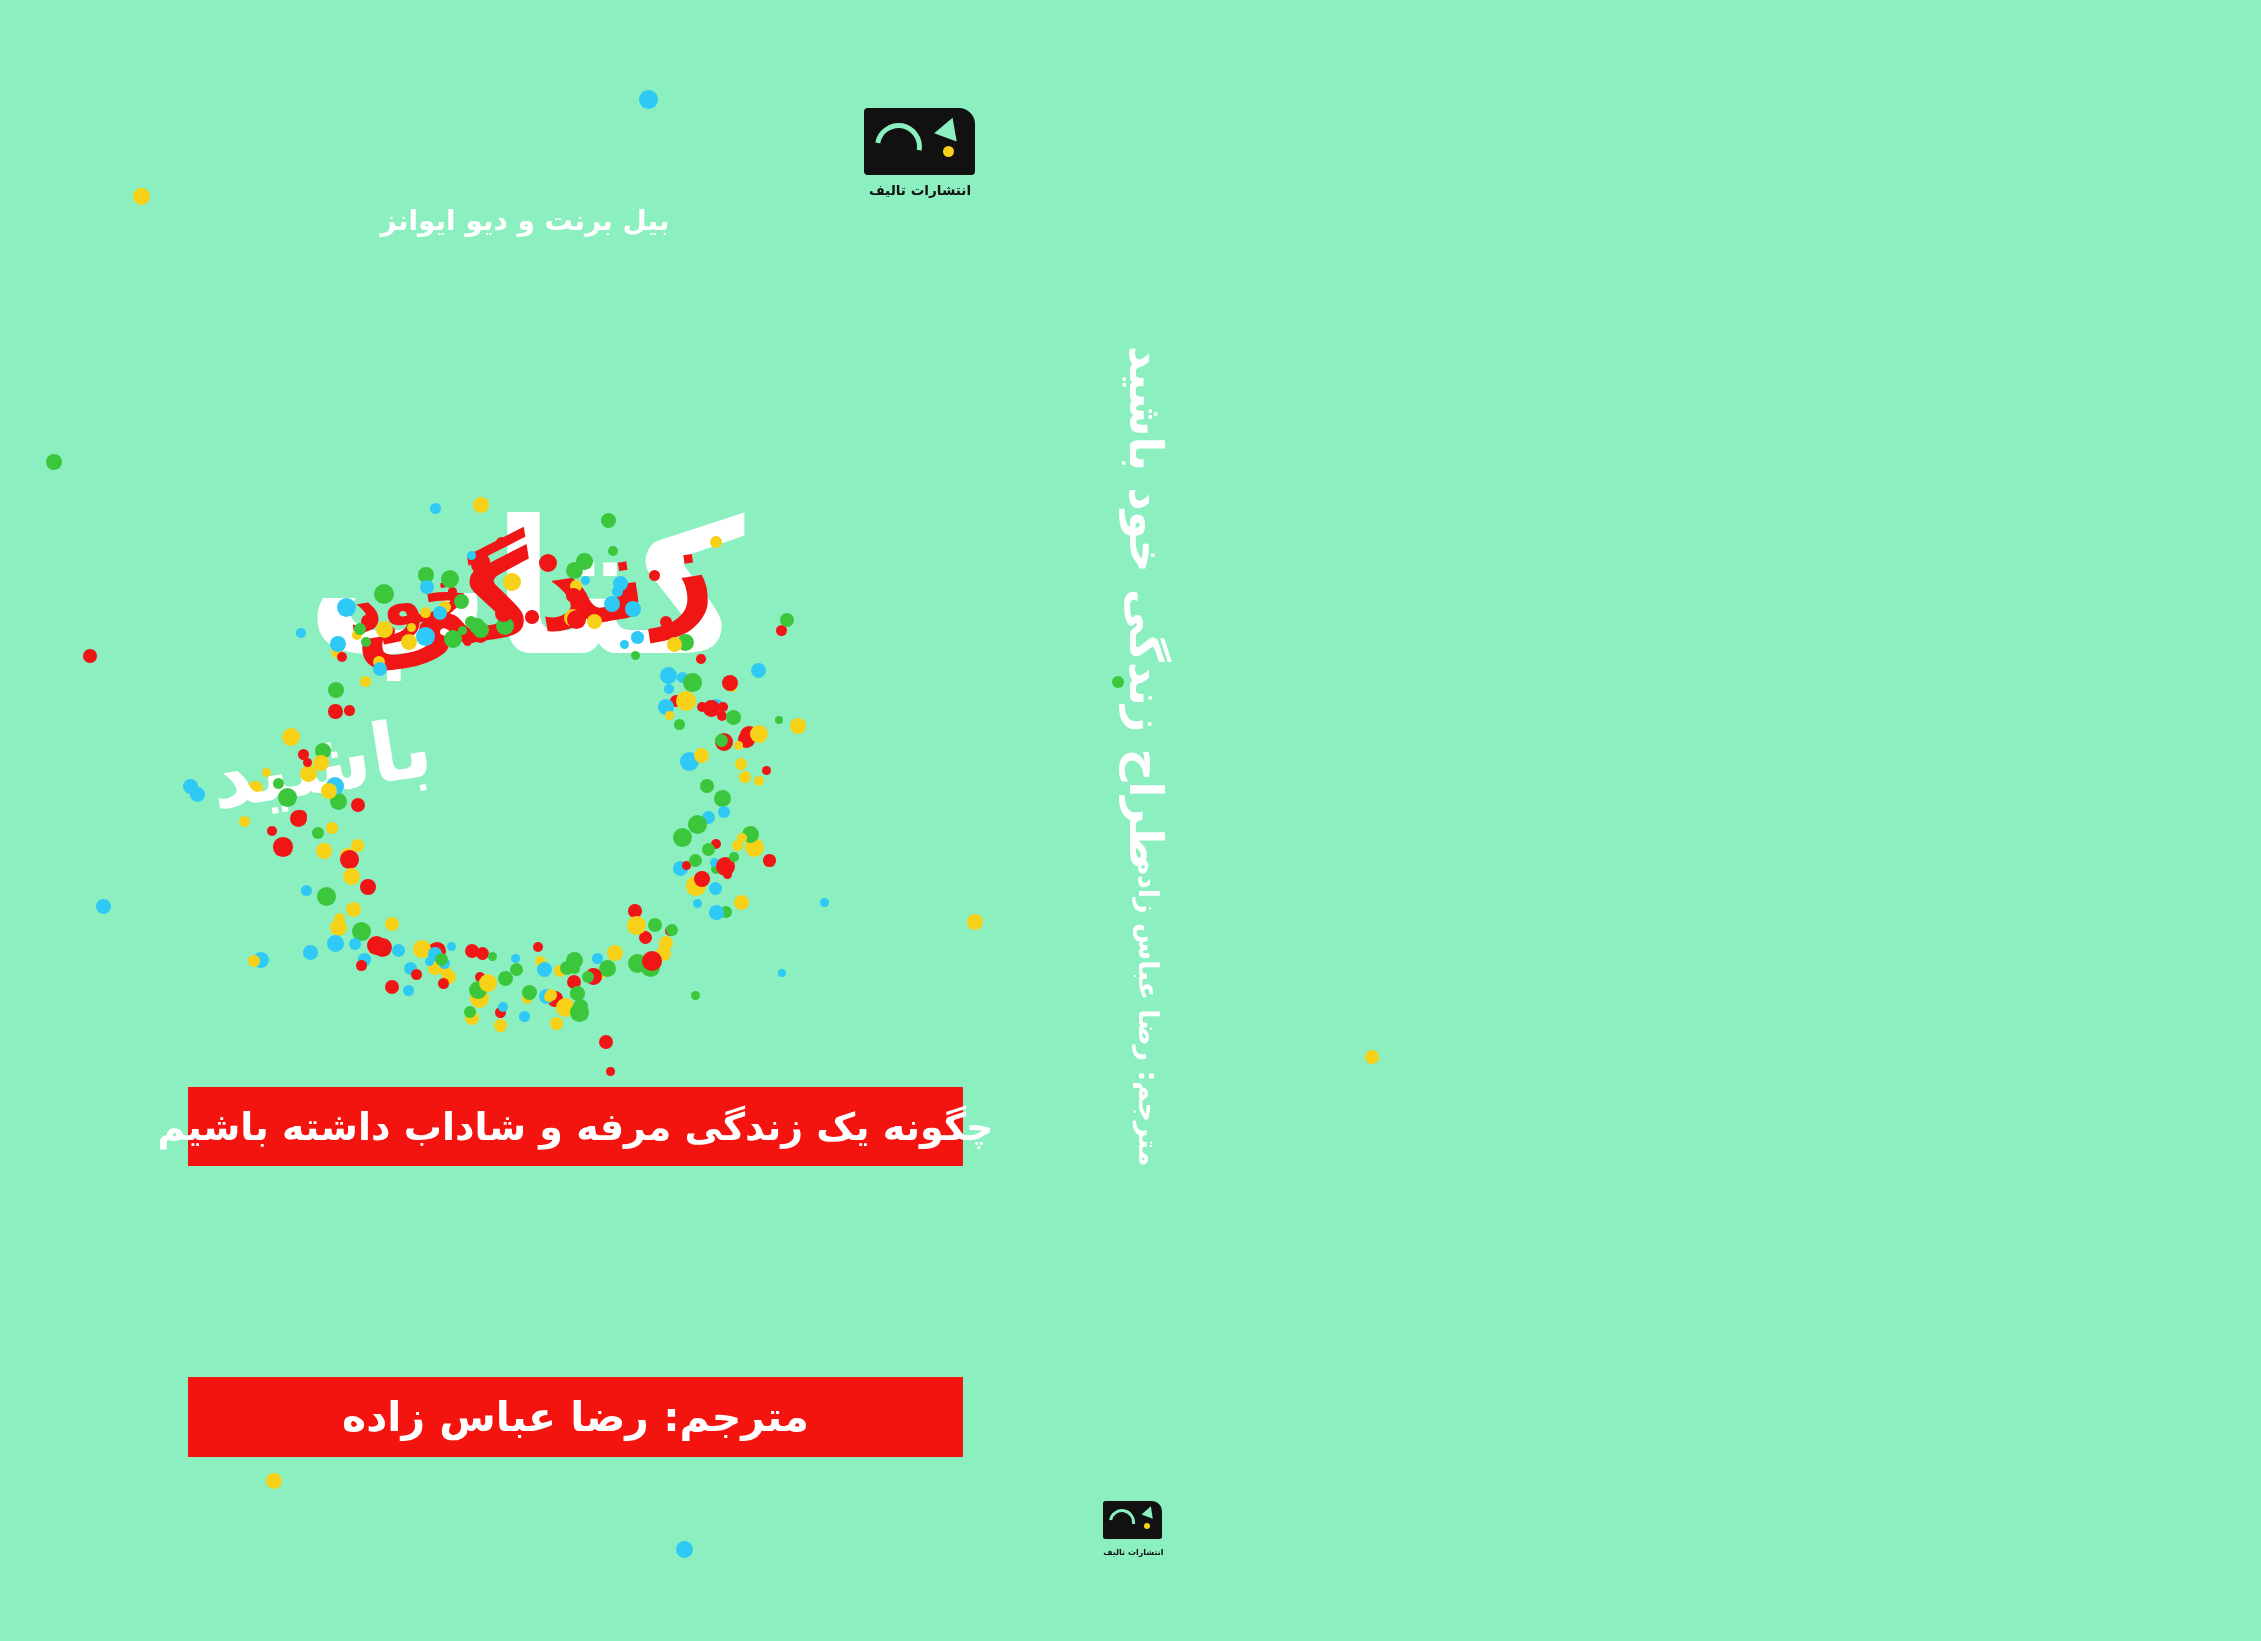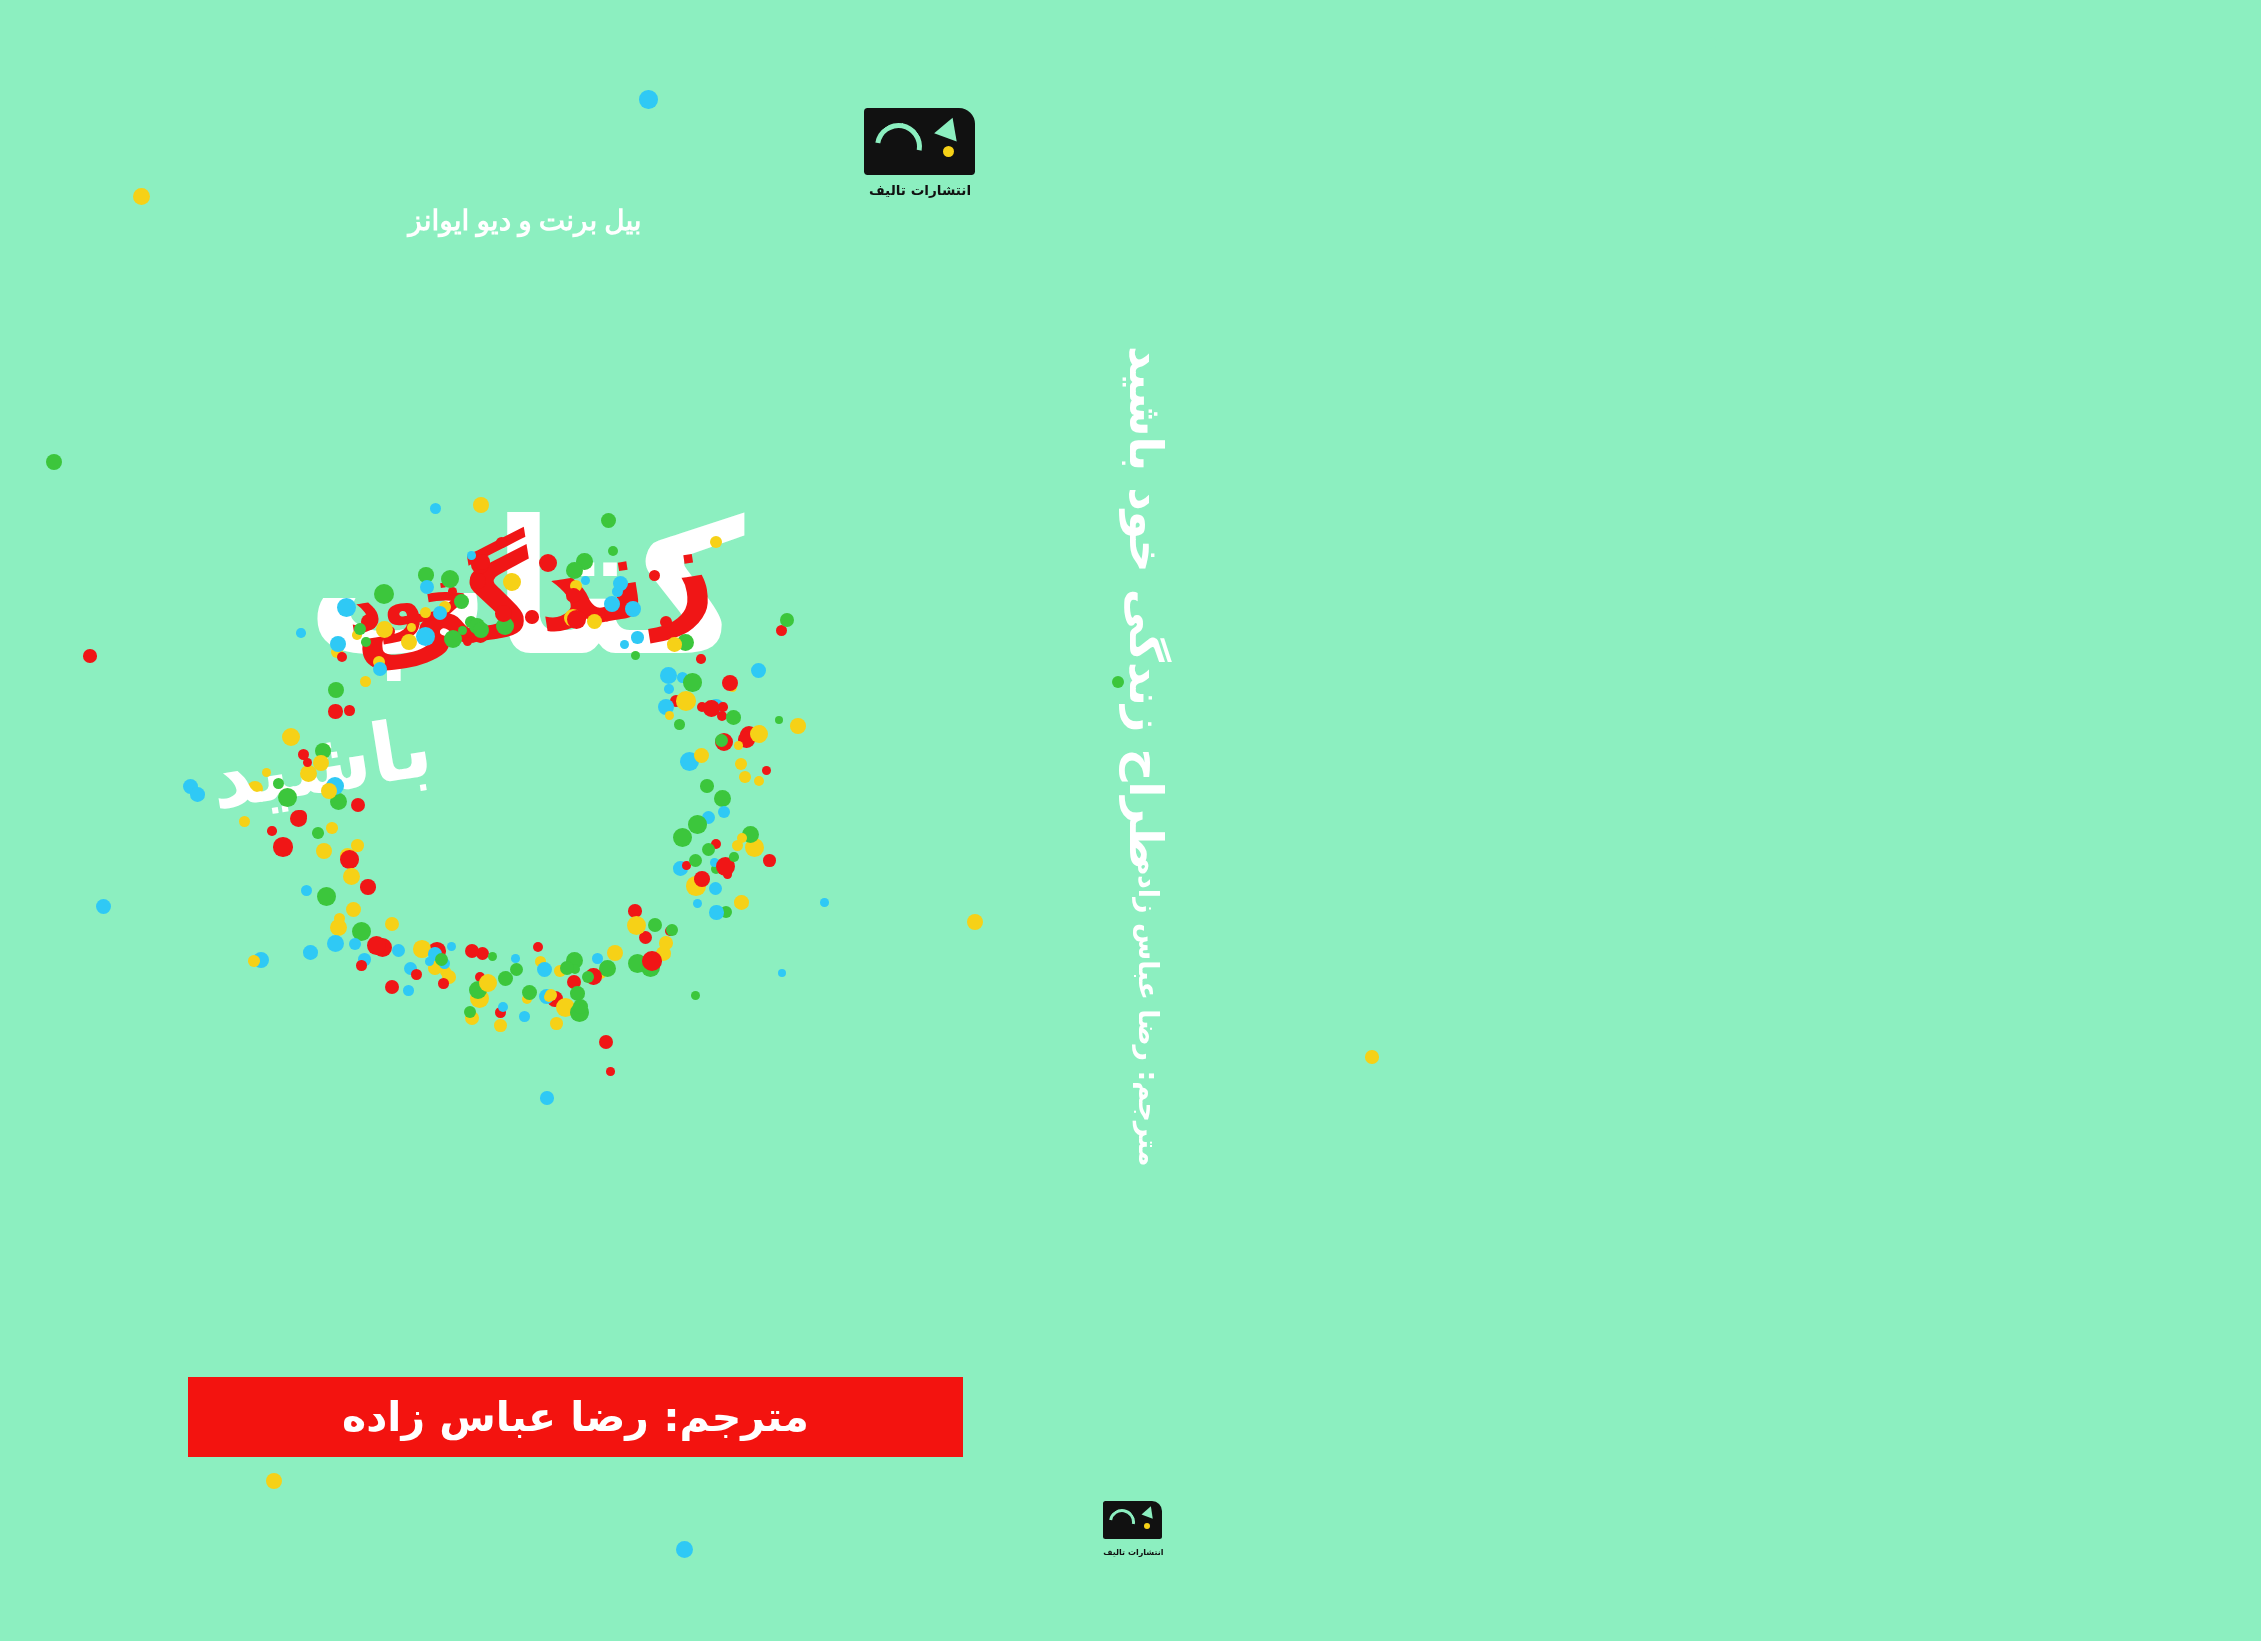--- a/index.html
+++ b/index.html
@@ -35,7 +35,6 @@
     color: #ffffff;
     letter-spacing: 0.6px;
     direction: rtl;
-    font-family: Liberation Serif, serif;
   }
 
   #front-title-wrap {

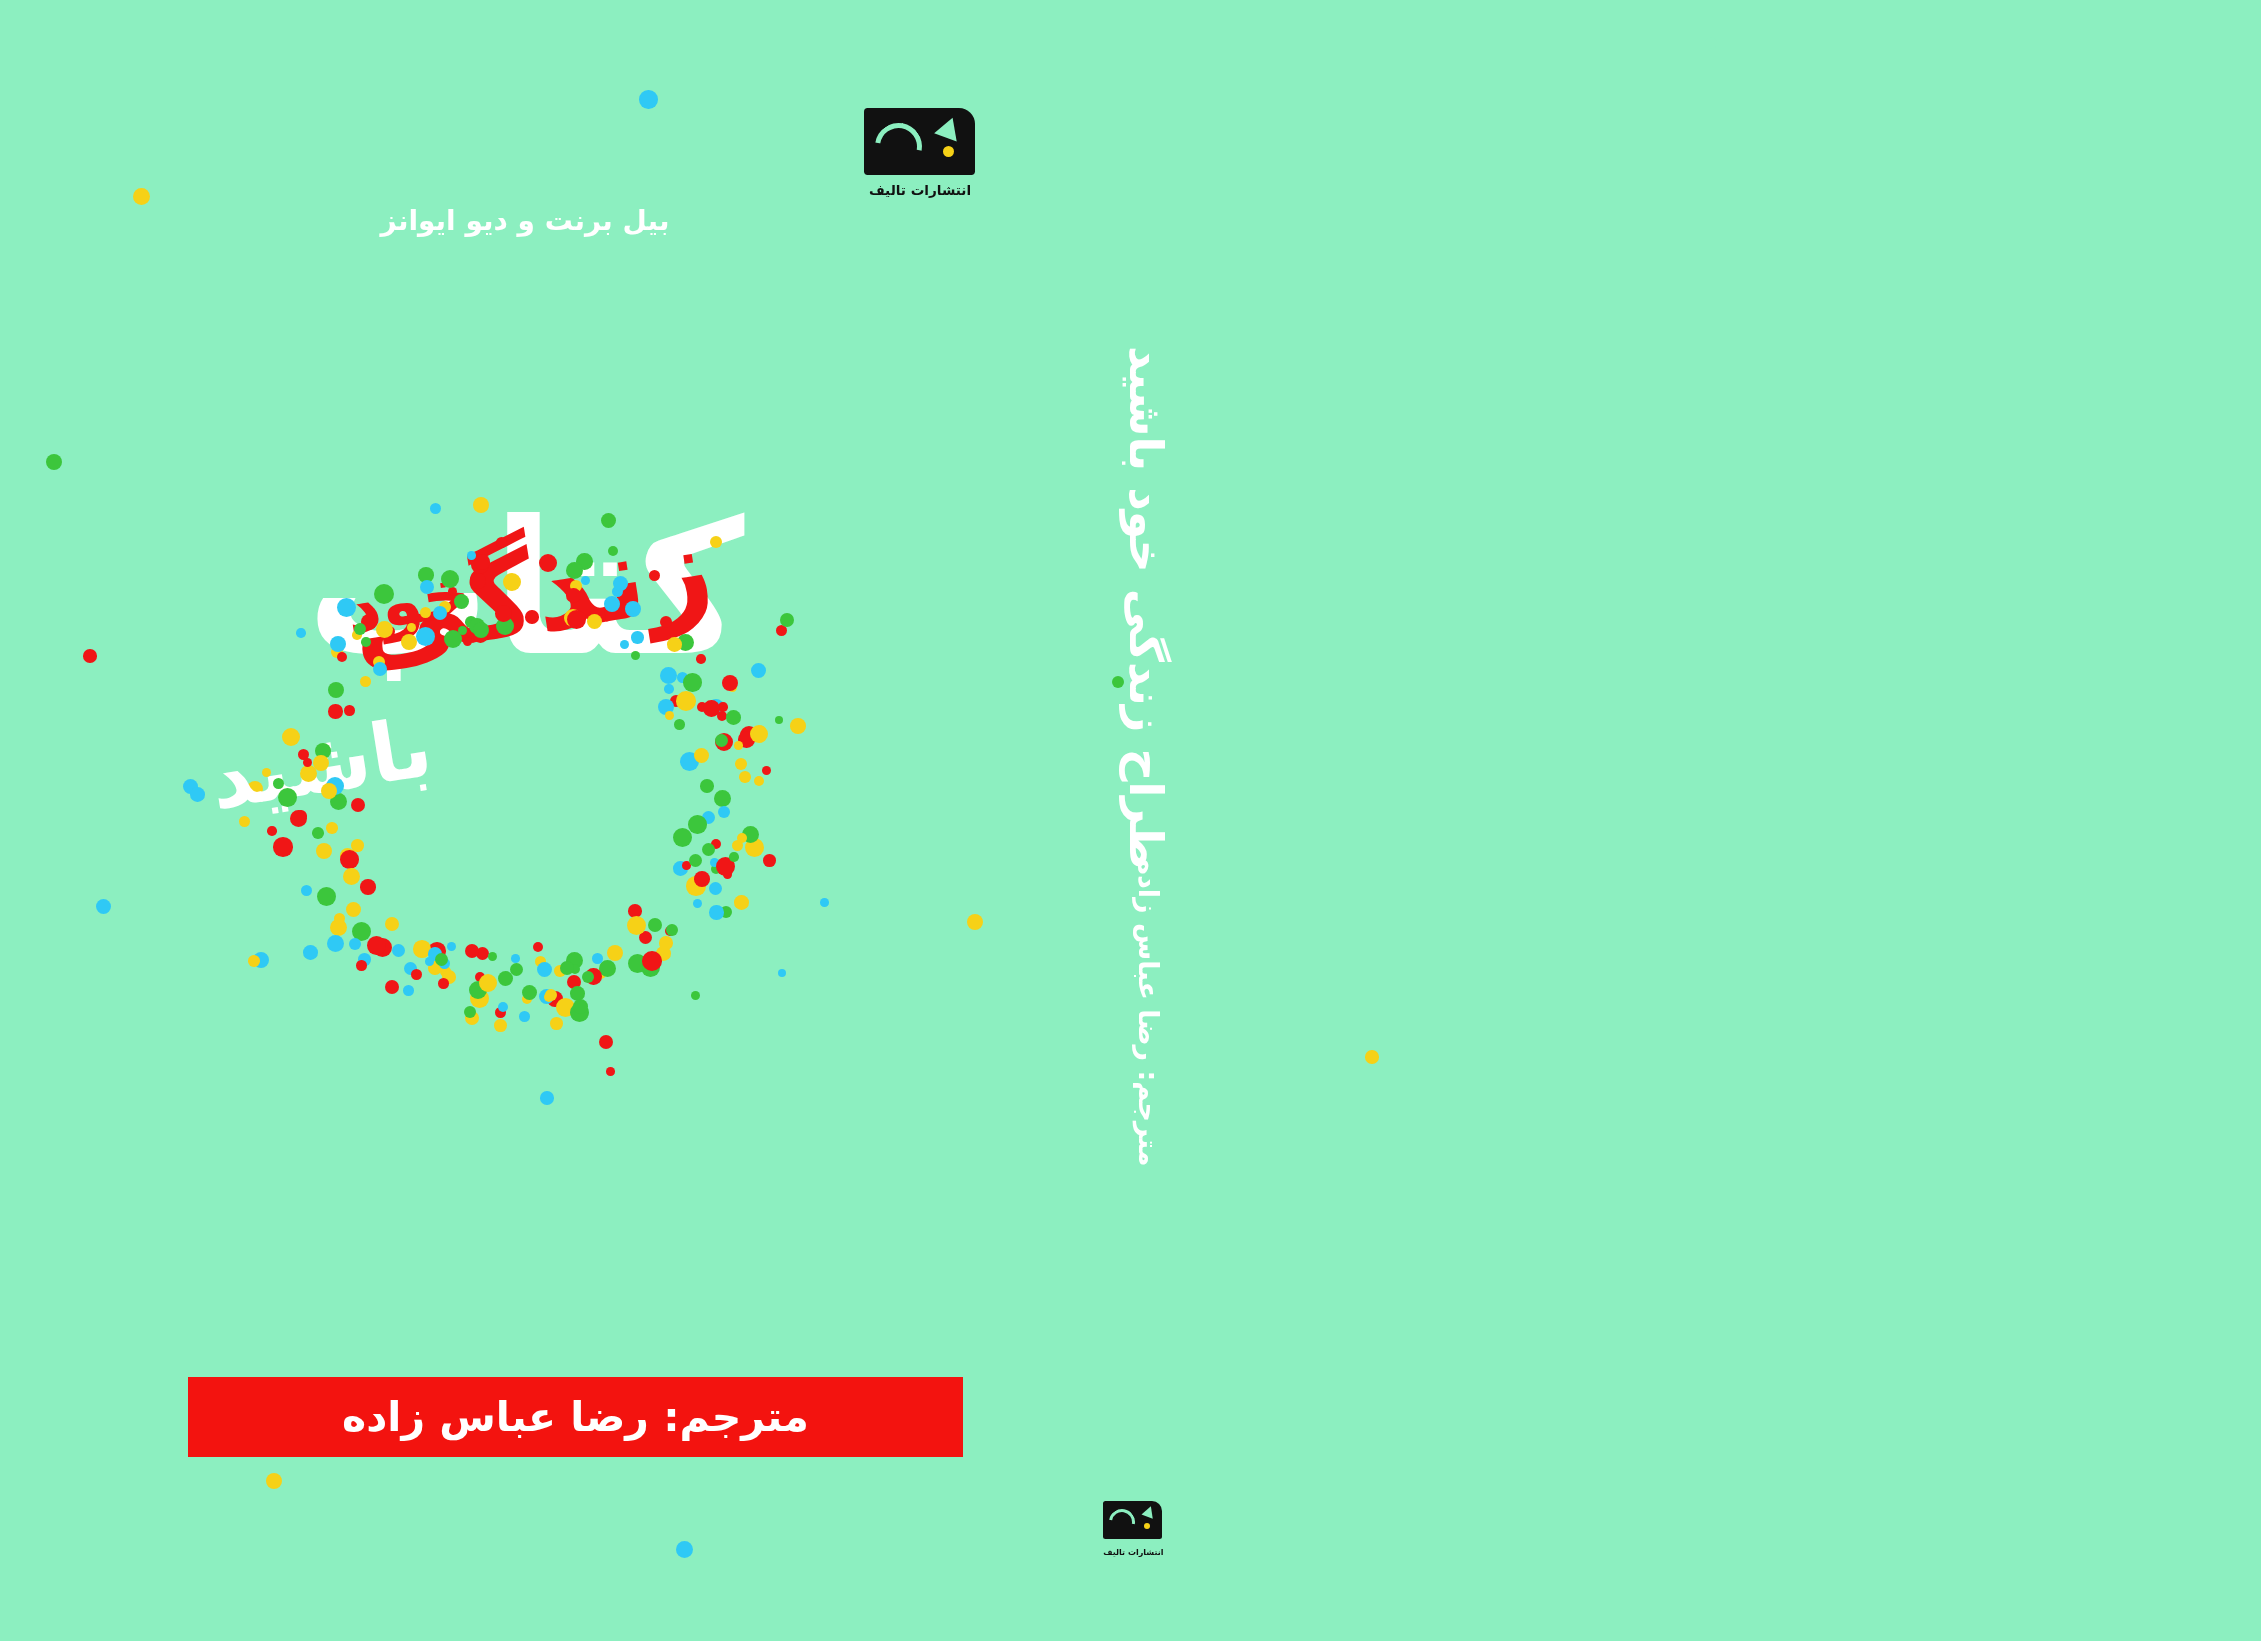--- a/index.html
+++ b/index.html
@@ -605,6 +605,9 @@
       <div class="dot" style="left: 506px; top: 23px; width: 12.3px; height: 12.3px; background: rgb(246, 209, 23);"></div>
     </div>
 
+  <div class="abs" id="front-subtitle-band">
+    <span class="txt">چگونه یک زندگی مرفه و شاداب داشته باشیم</span>
+  </div>
 
   <div class="abs" id="front-translator-band">
     <span class="txt">مترجم: رضا عباس زاده</span>

